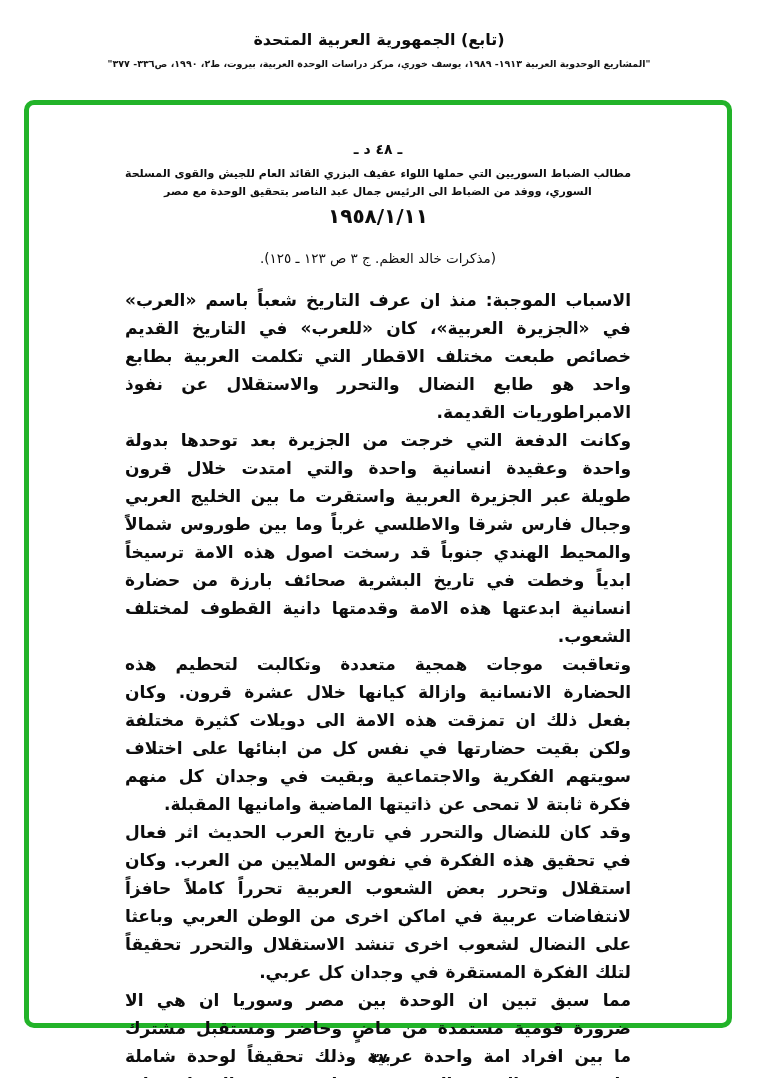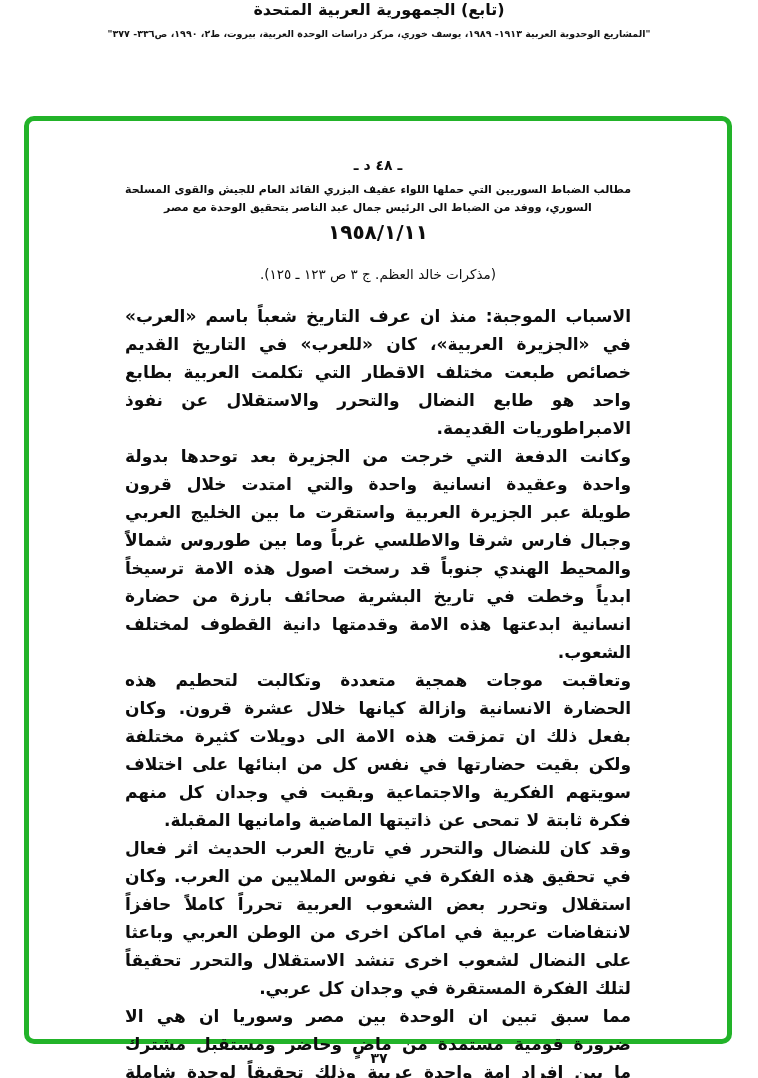--- a/index.html
+++ b/index.html
@@ -19,6 +19,7 @@
   }
   .page-header {
     text-align: center;
+    padding-top: 30px;
   }
   .header-title {
     font-size: 16px;

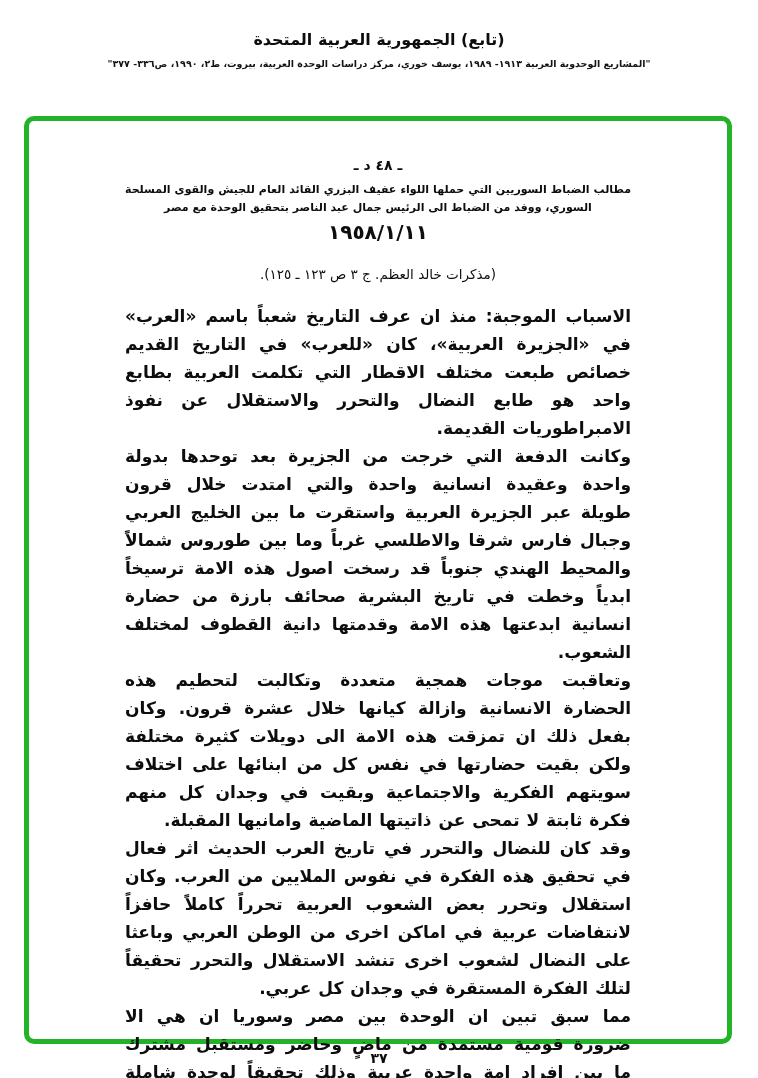--- a/index.html
+++ b/index.html
@@ -34,7 +34,7 @@
   }
   .document-frame {
     position: absolute;
-    top: 116px;
+    top: 100px;
     left: 24px;
     width: 708px;
     height: 928px;

